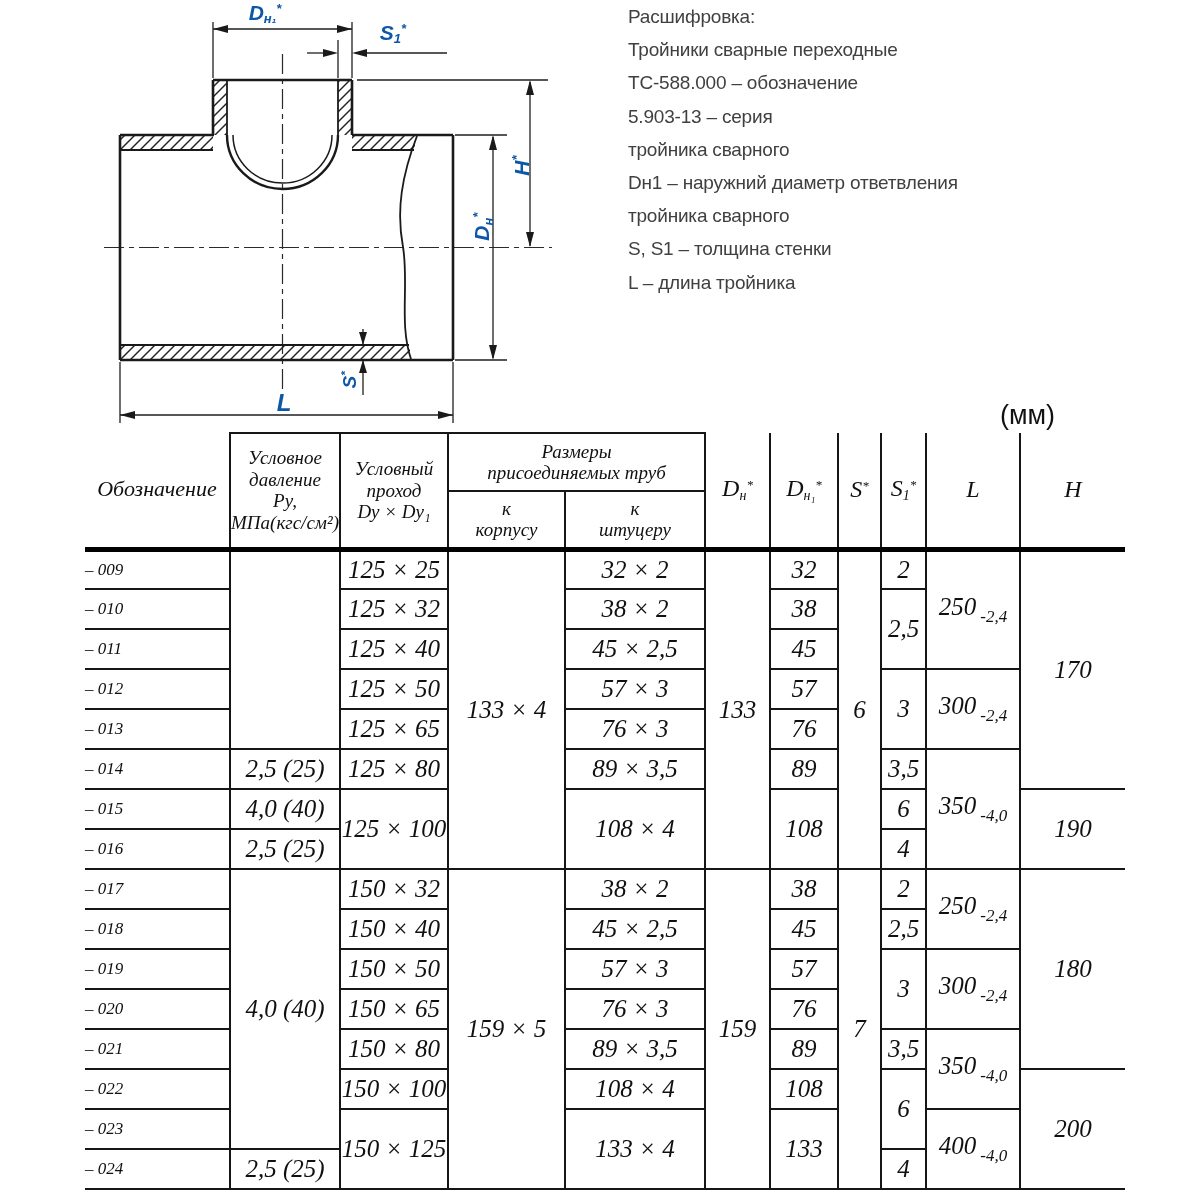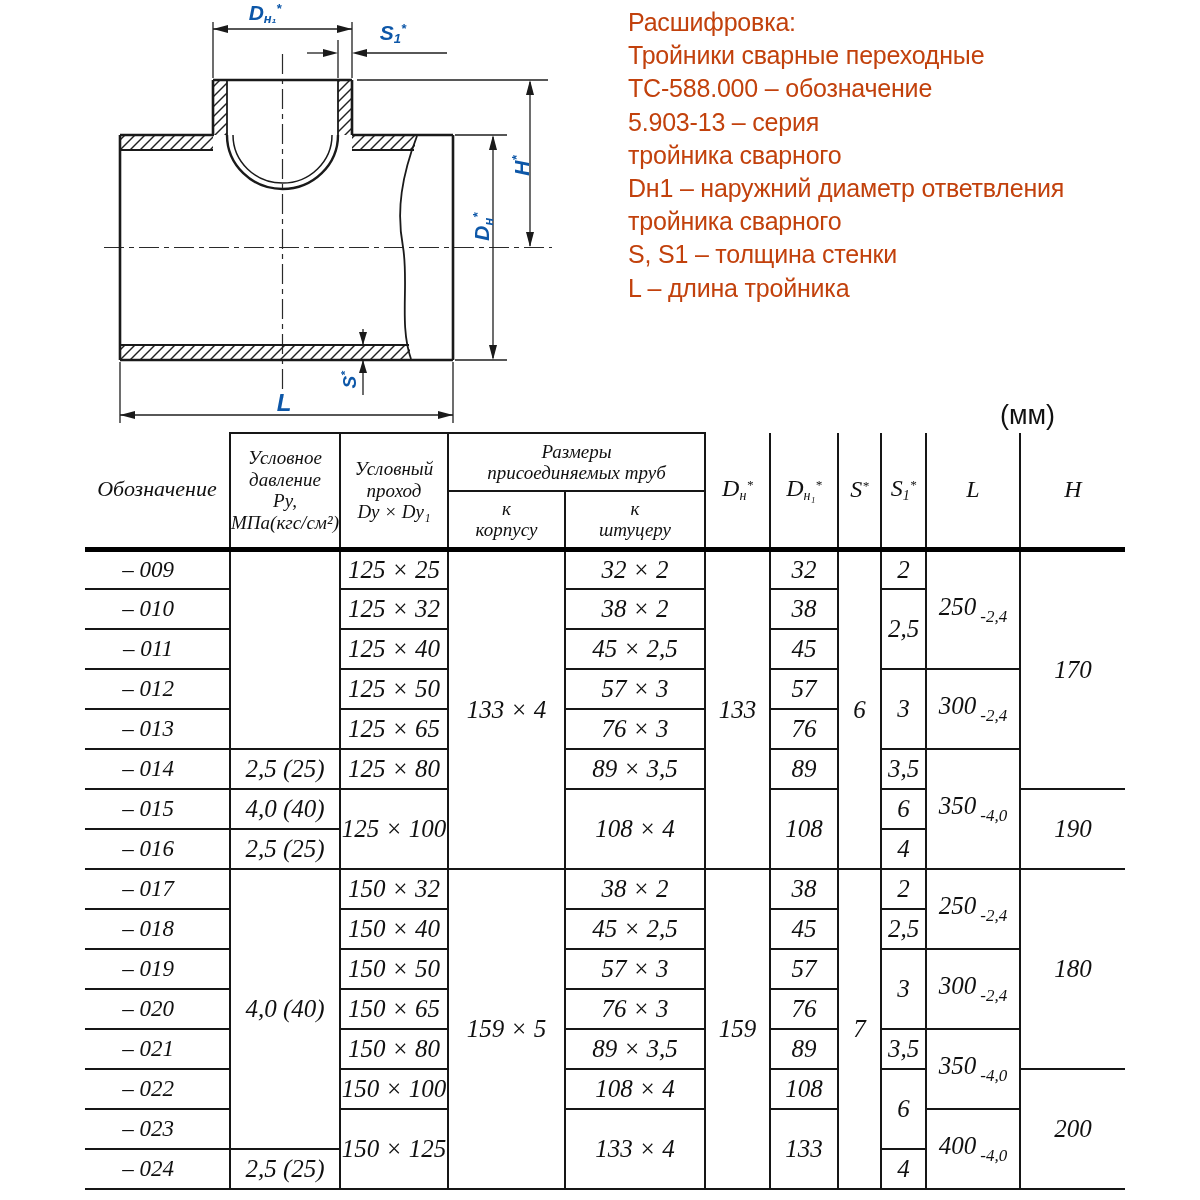--- a/index.html
+++ b/index.html
@@ -22,8 +22,8 @@
   .dl-l{left:254px;top:391px;width:60px;font-size:24px}
 
   
-  .legend{position:absolute;left:628px;top:6px;font-size:25px;line-height:33.2px;
-          letter-spacing:-0.2px;white-space:nowrap;color:#c2410c}
+  .legend{position:absolute;left:628px;top:0;font-size:19px;line-height:33.2px;
+          letter-spacing:-0.2px;white-space:nowrap;color:#404040}
   .units{position:absolute;left:1000px;top:400px;width:158px;text-align:left;font-size:27px}
 
   

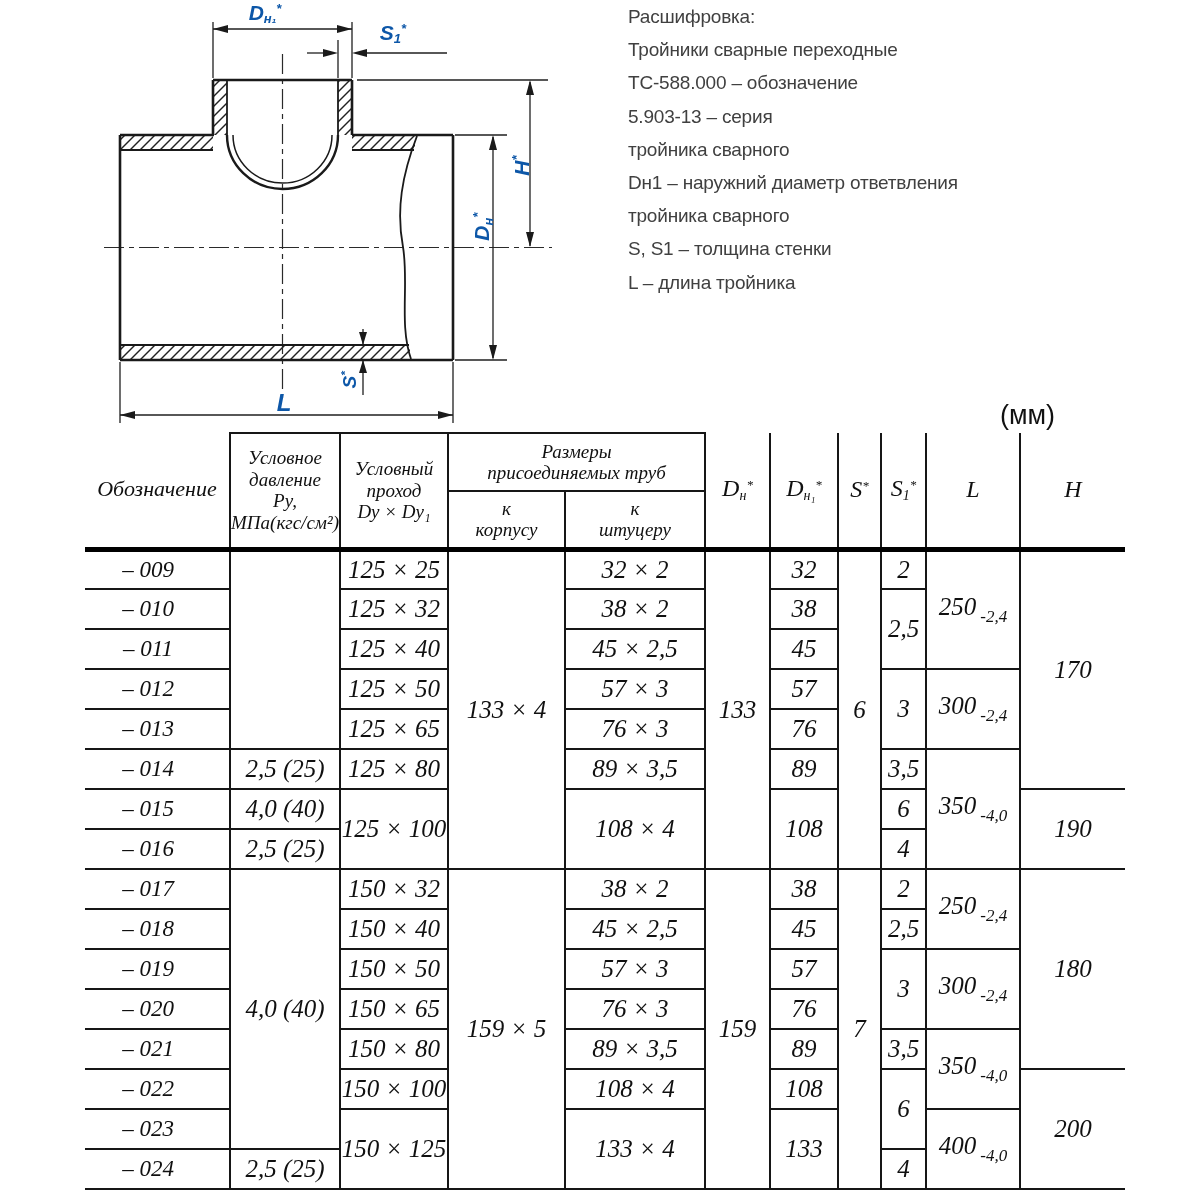--- a/index.html
+++ b/index.html
@@ -40,7 +40,7 @@
   #spec-table tbody tr{height:40px}
   #spec-table tbody tr:first-child td{border-top:5px solid #000}
   #spec-table tbody td{font-family:"Liberation Serif",serif;font-style:italic;font-size:25px}
-  #spec-table tbody td.c1{text-align:center;padding-right:18px;font-size:23px}
+  #spec-table tbody td.c1{text-align:left;padding-right:18px;font-size:17px}
   #spec-table .tol{font-size:17px;vertical-align:-7px;margin-left:4px}
   #spec-table th sub{font-size:14px;vertical-align:-4px}
   #spec-table th sup{font-size:13px;vertical-align:7px}

